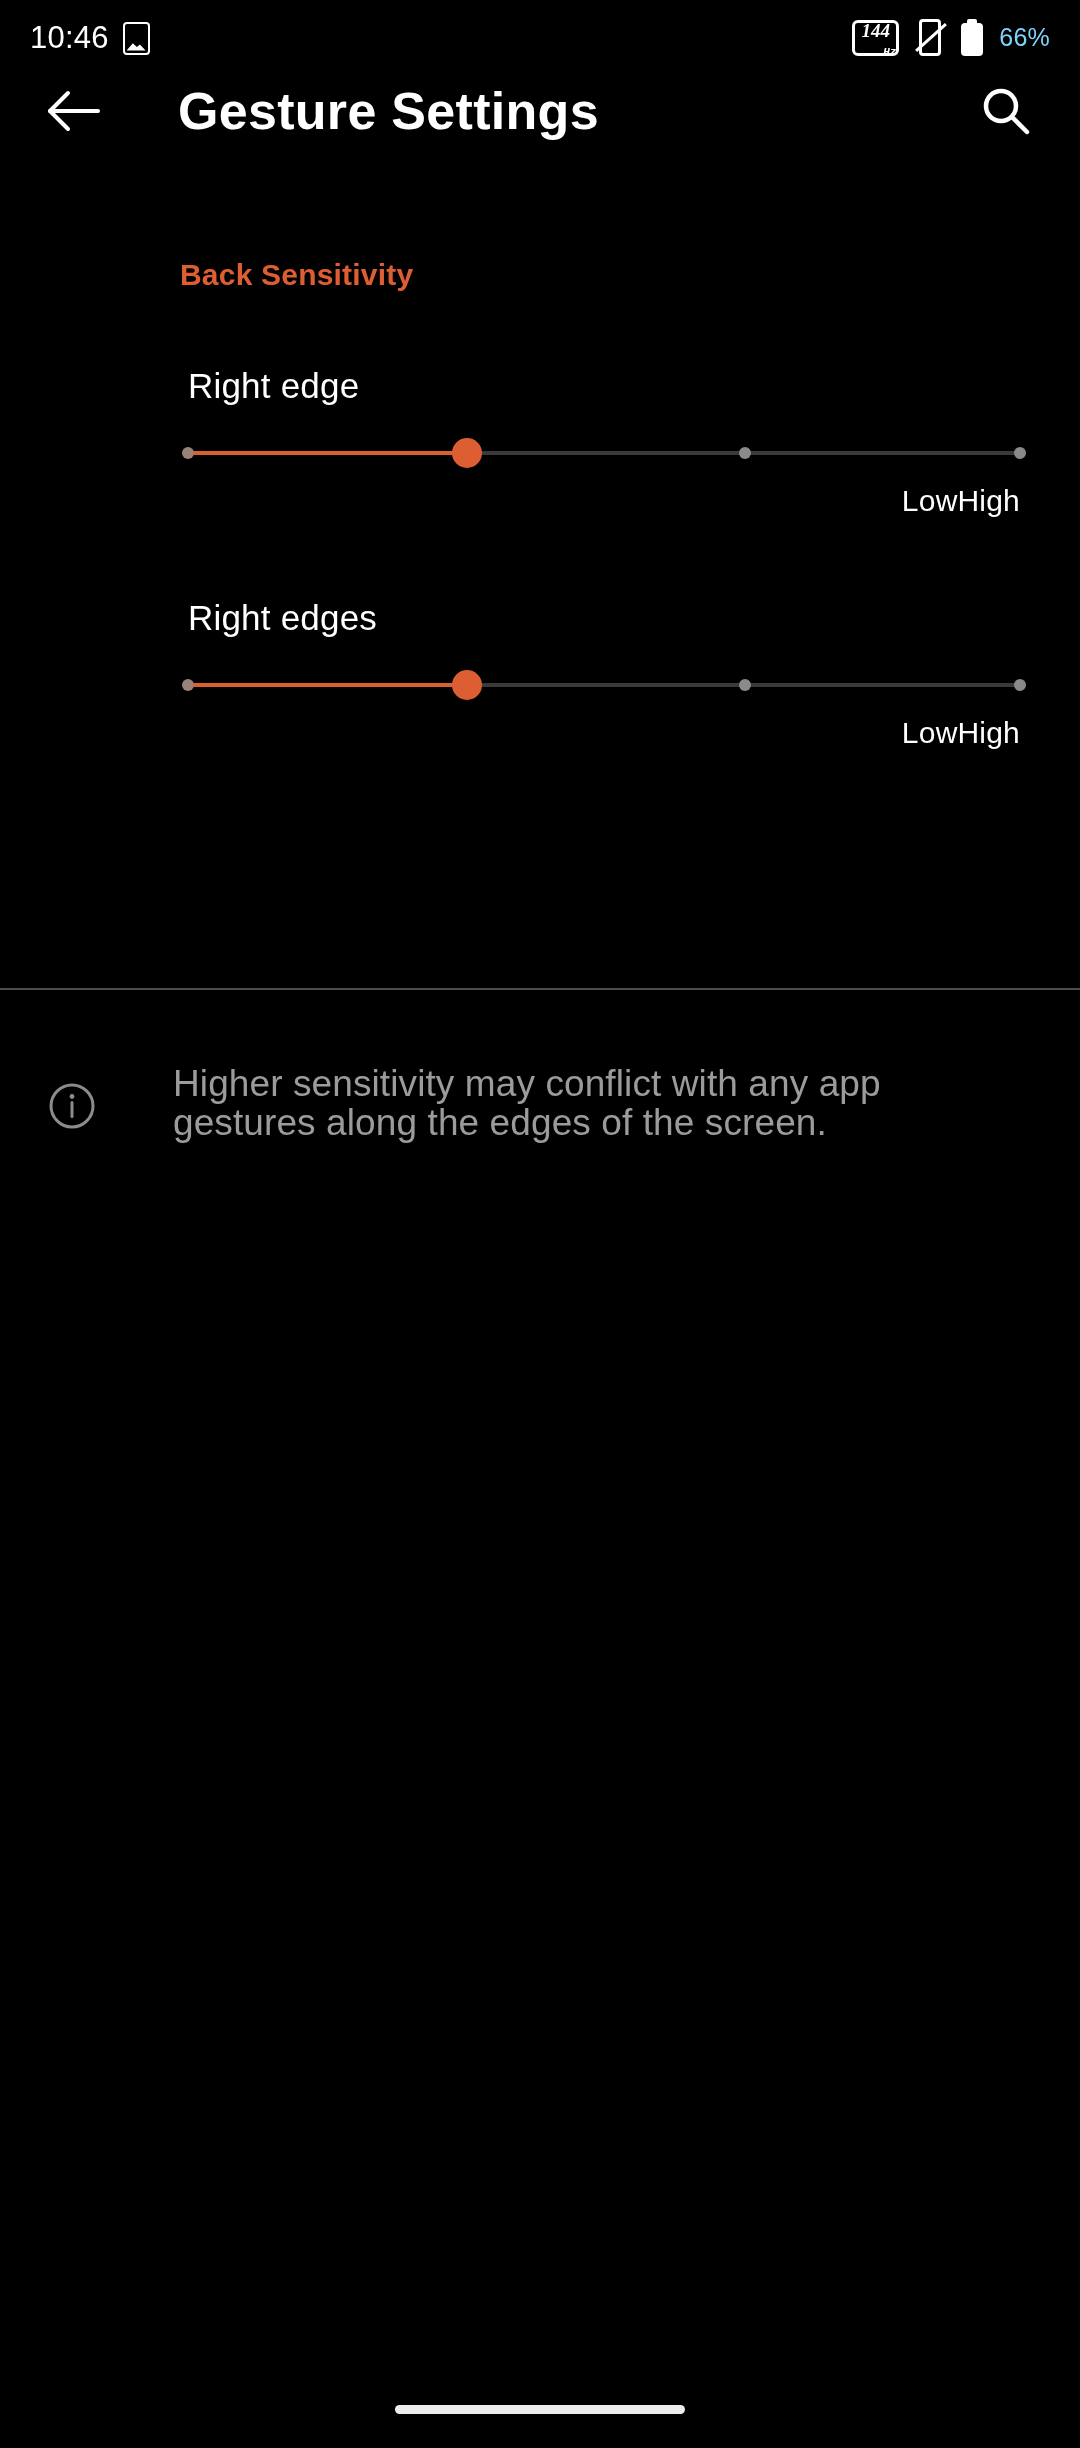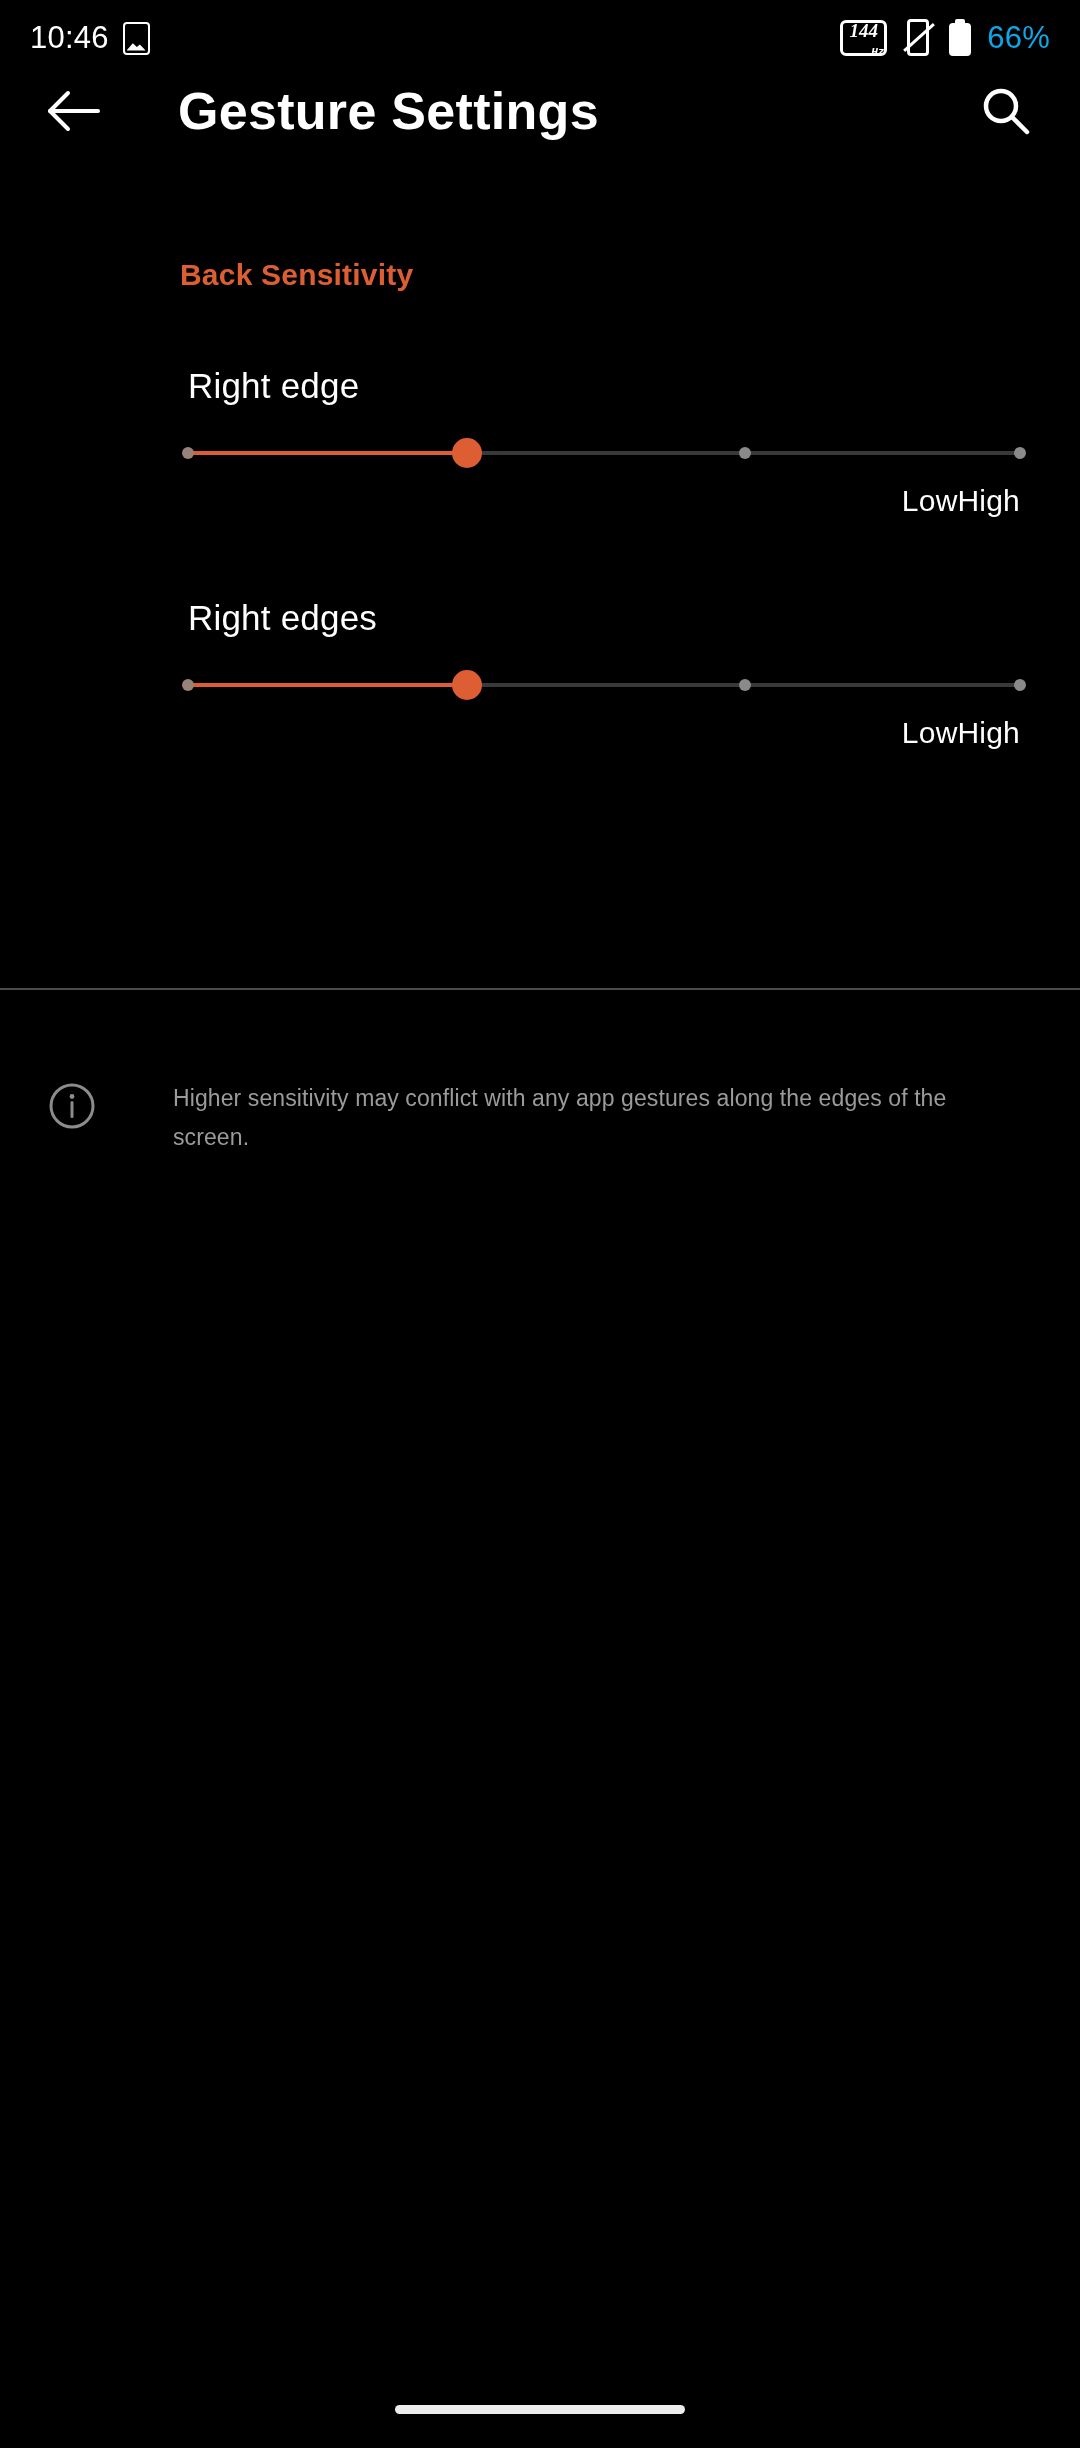--- a/index.html
+++ b/index.html
@@ -20,7 +20,7 @@
   .sb-left{ display:flex; align-items:center; gap:14px; }
   .sb-right{ display:flex; align-items:center; gap:16px;margin-top:32px; }
   .sb-clock{ color:#fff; font-size:31px; letter-spacing:.2px; }
-  .sb-battery-pct{ color:#0ea5e9; font-size:31px; letter-spacing:.2px; }
+  .sb-battery-pct{ color:#7dd3fc; font-size:25px; letter-spacing:.2px; }
 
   .icon-screenshot{ width:27px; height:33px; position:relative; }
   .icon-screenshot .frame{

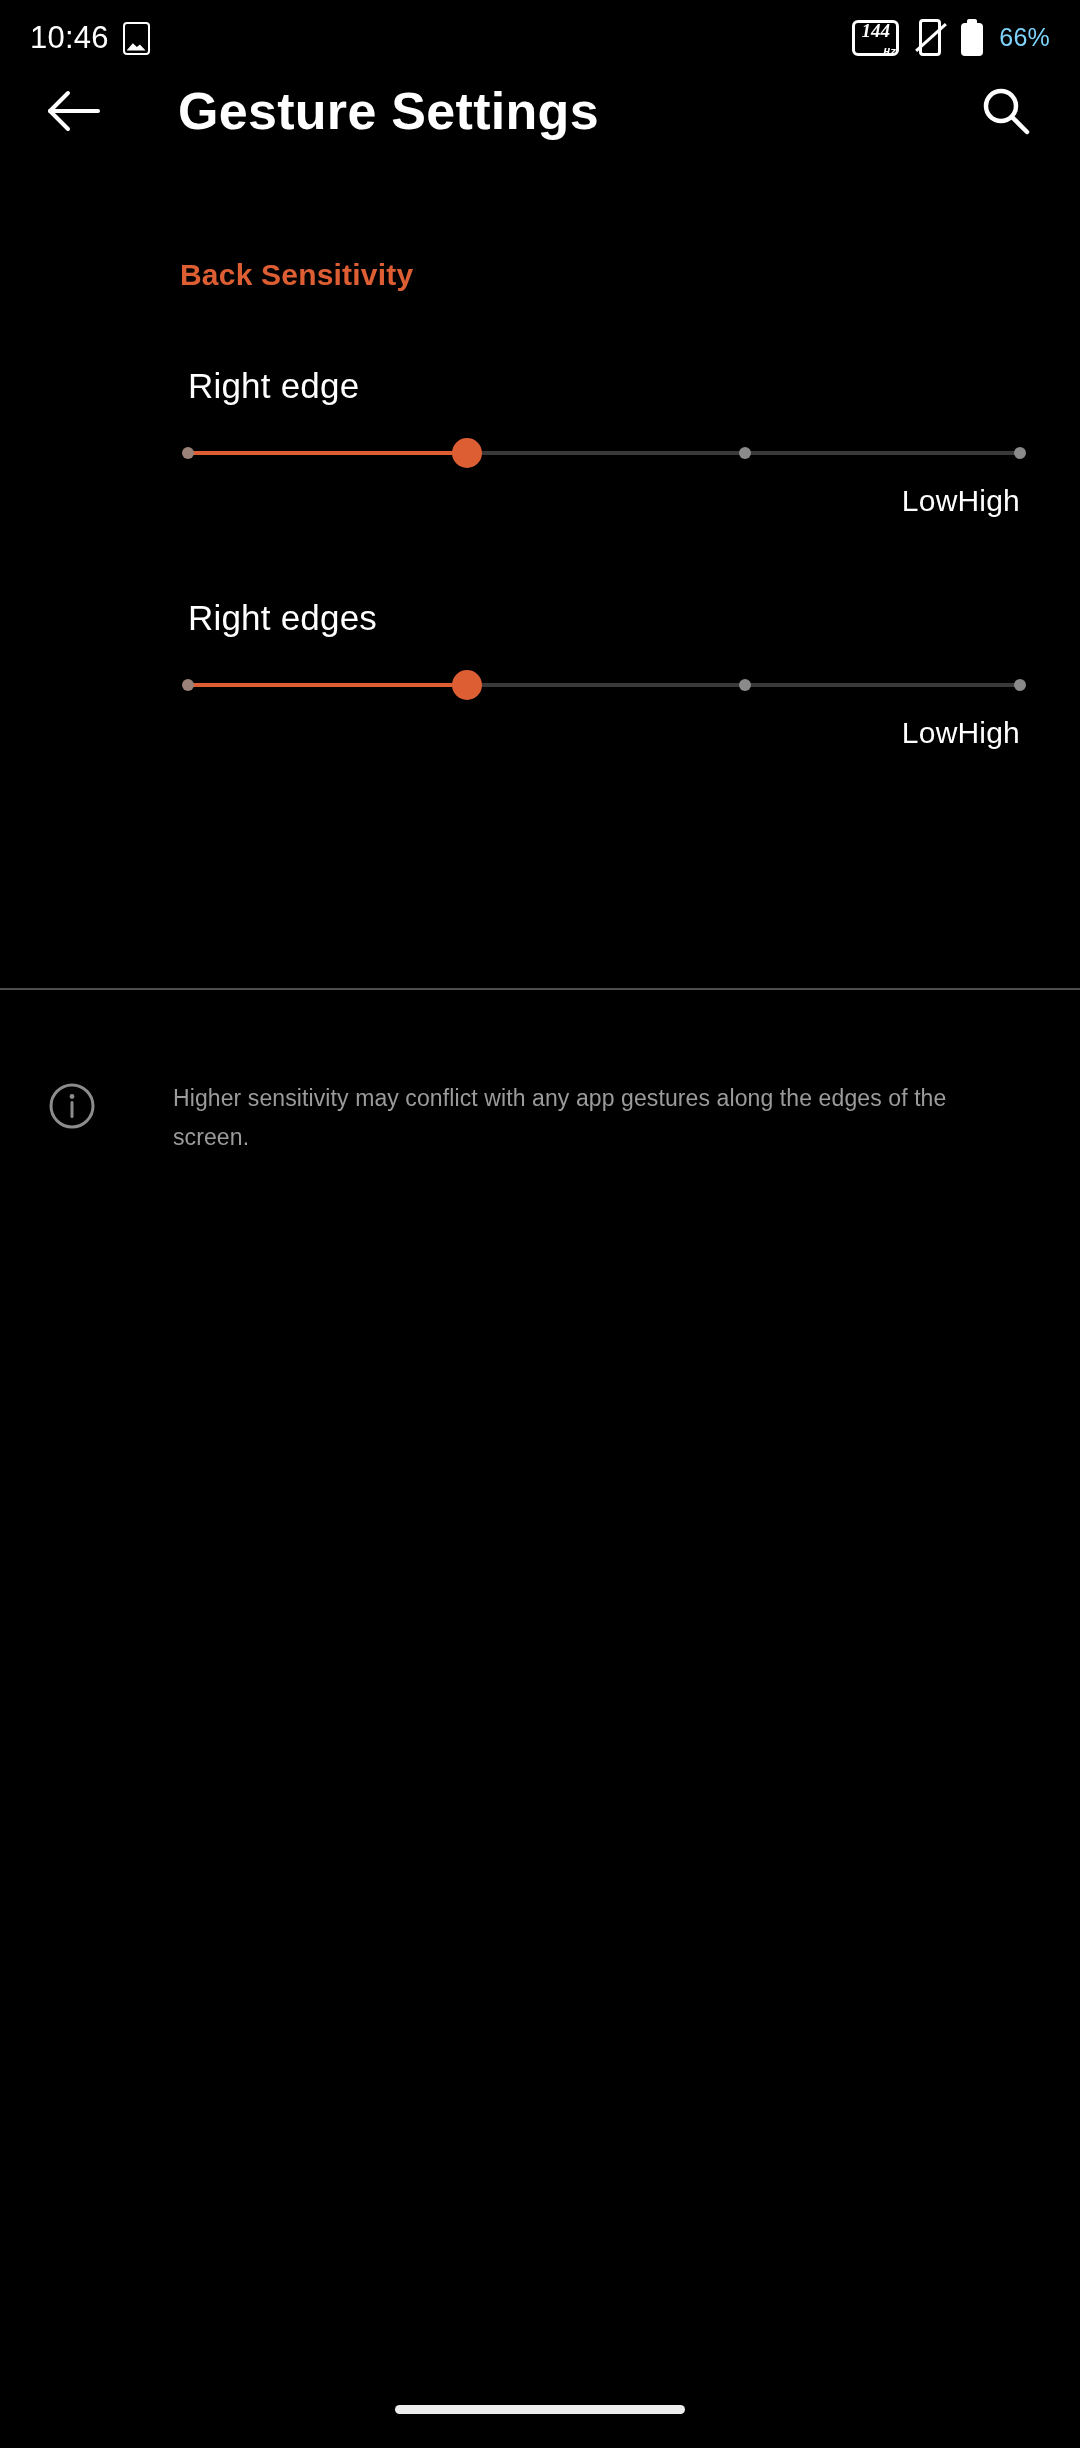--- a/index.html
+++ b/index.html
@@ -147,7 +147,7 @@
   }
   .info-text{
     position:absolute; left:173px; top:0; width:850px;
-    color:#9b9b9b; font-size:23px; line-height:39px; letter-spacing:.1px;margin-top:15px;
+    color:#9b9b9b; font-size:37px; line-height:39px; letter-spacing:.1px;
   }
 
   

